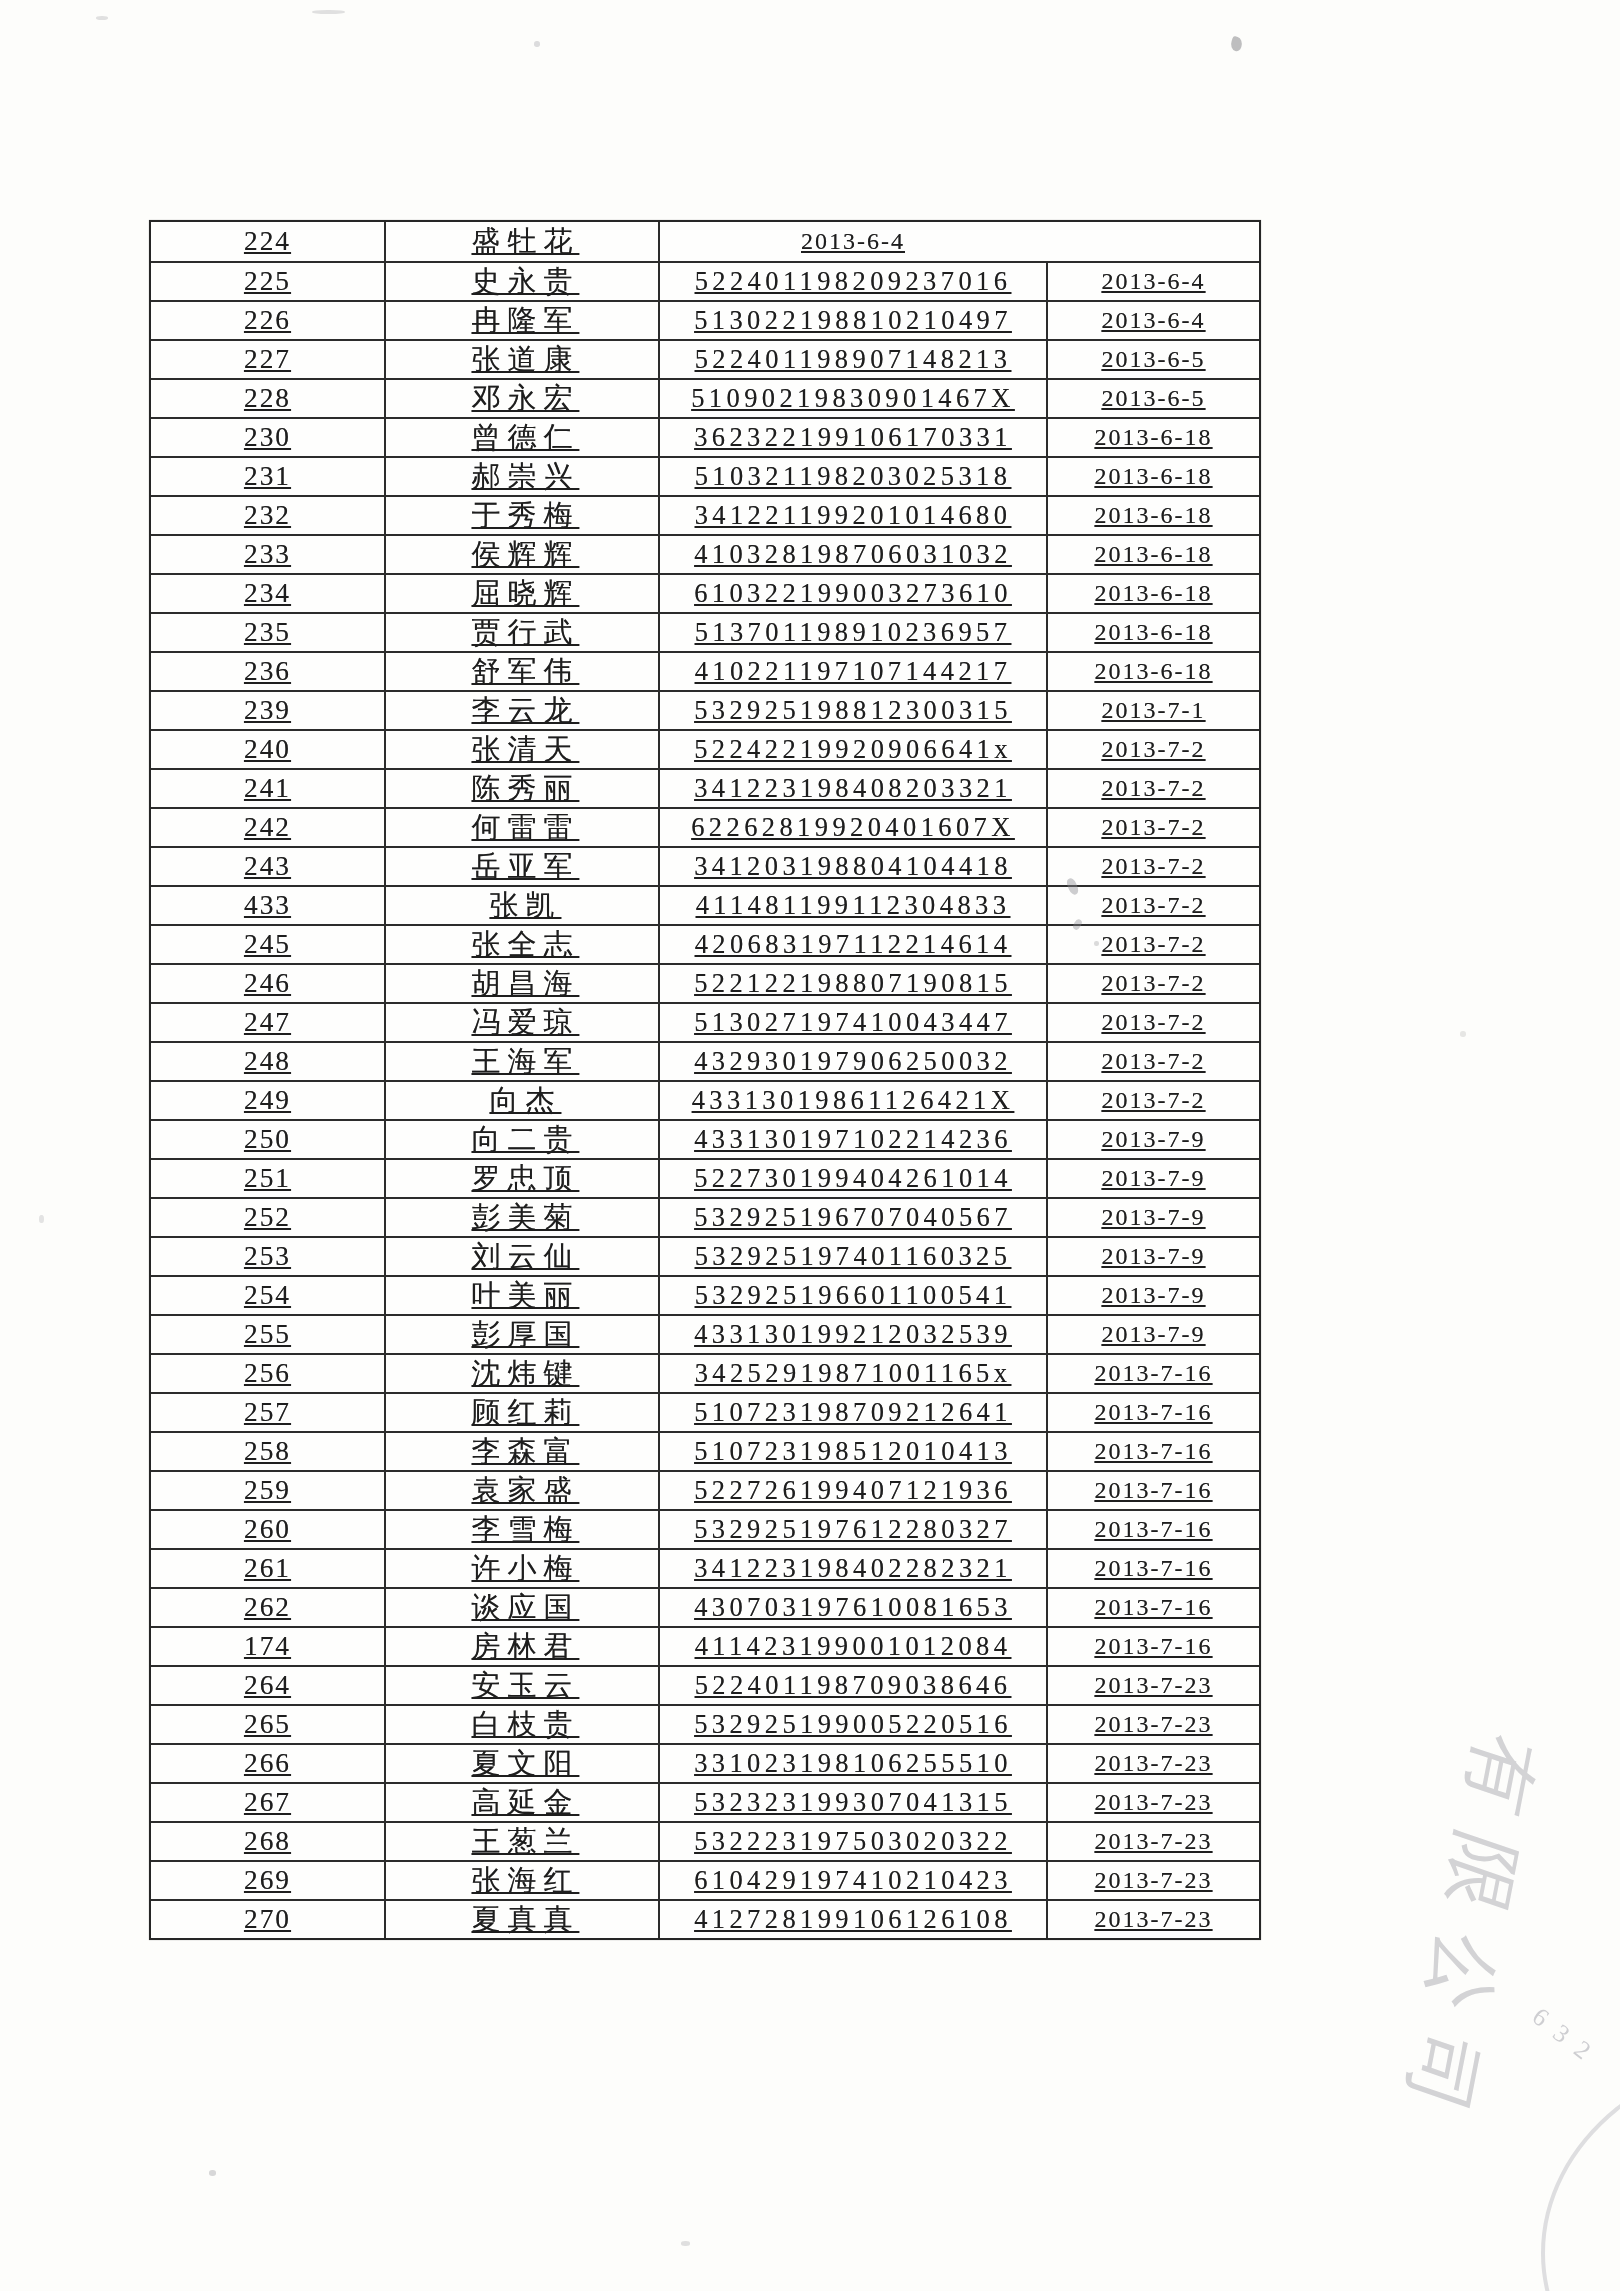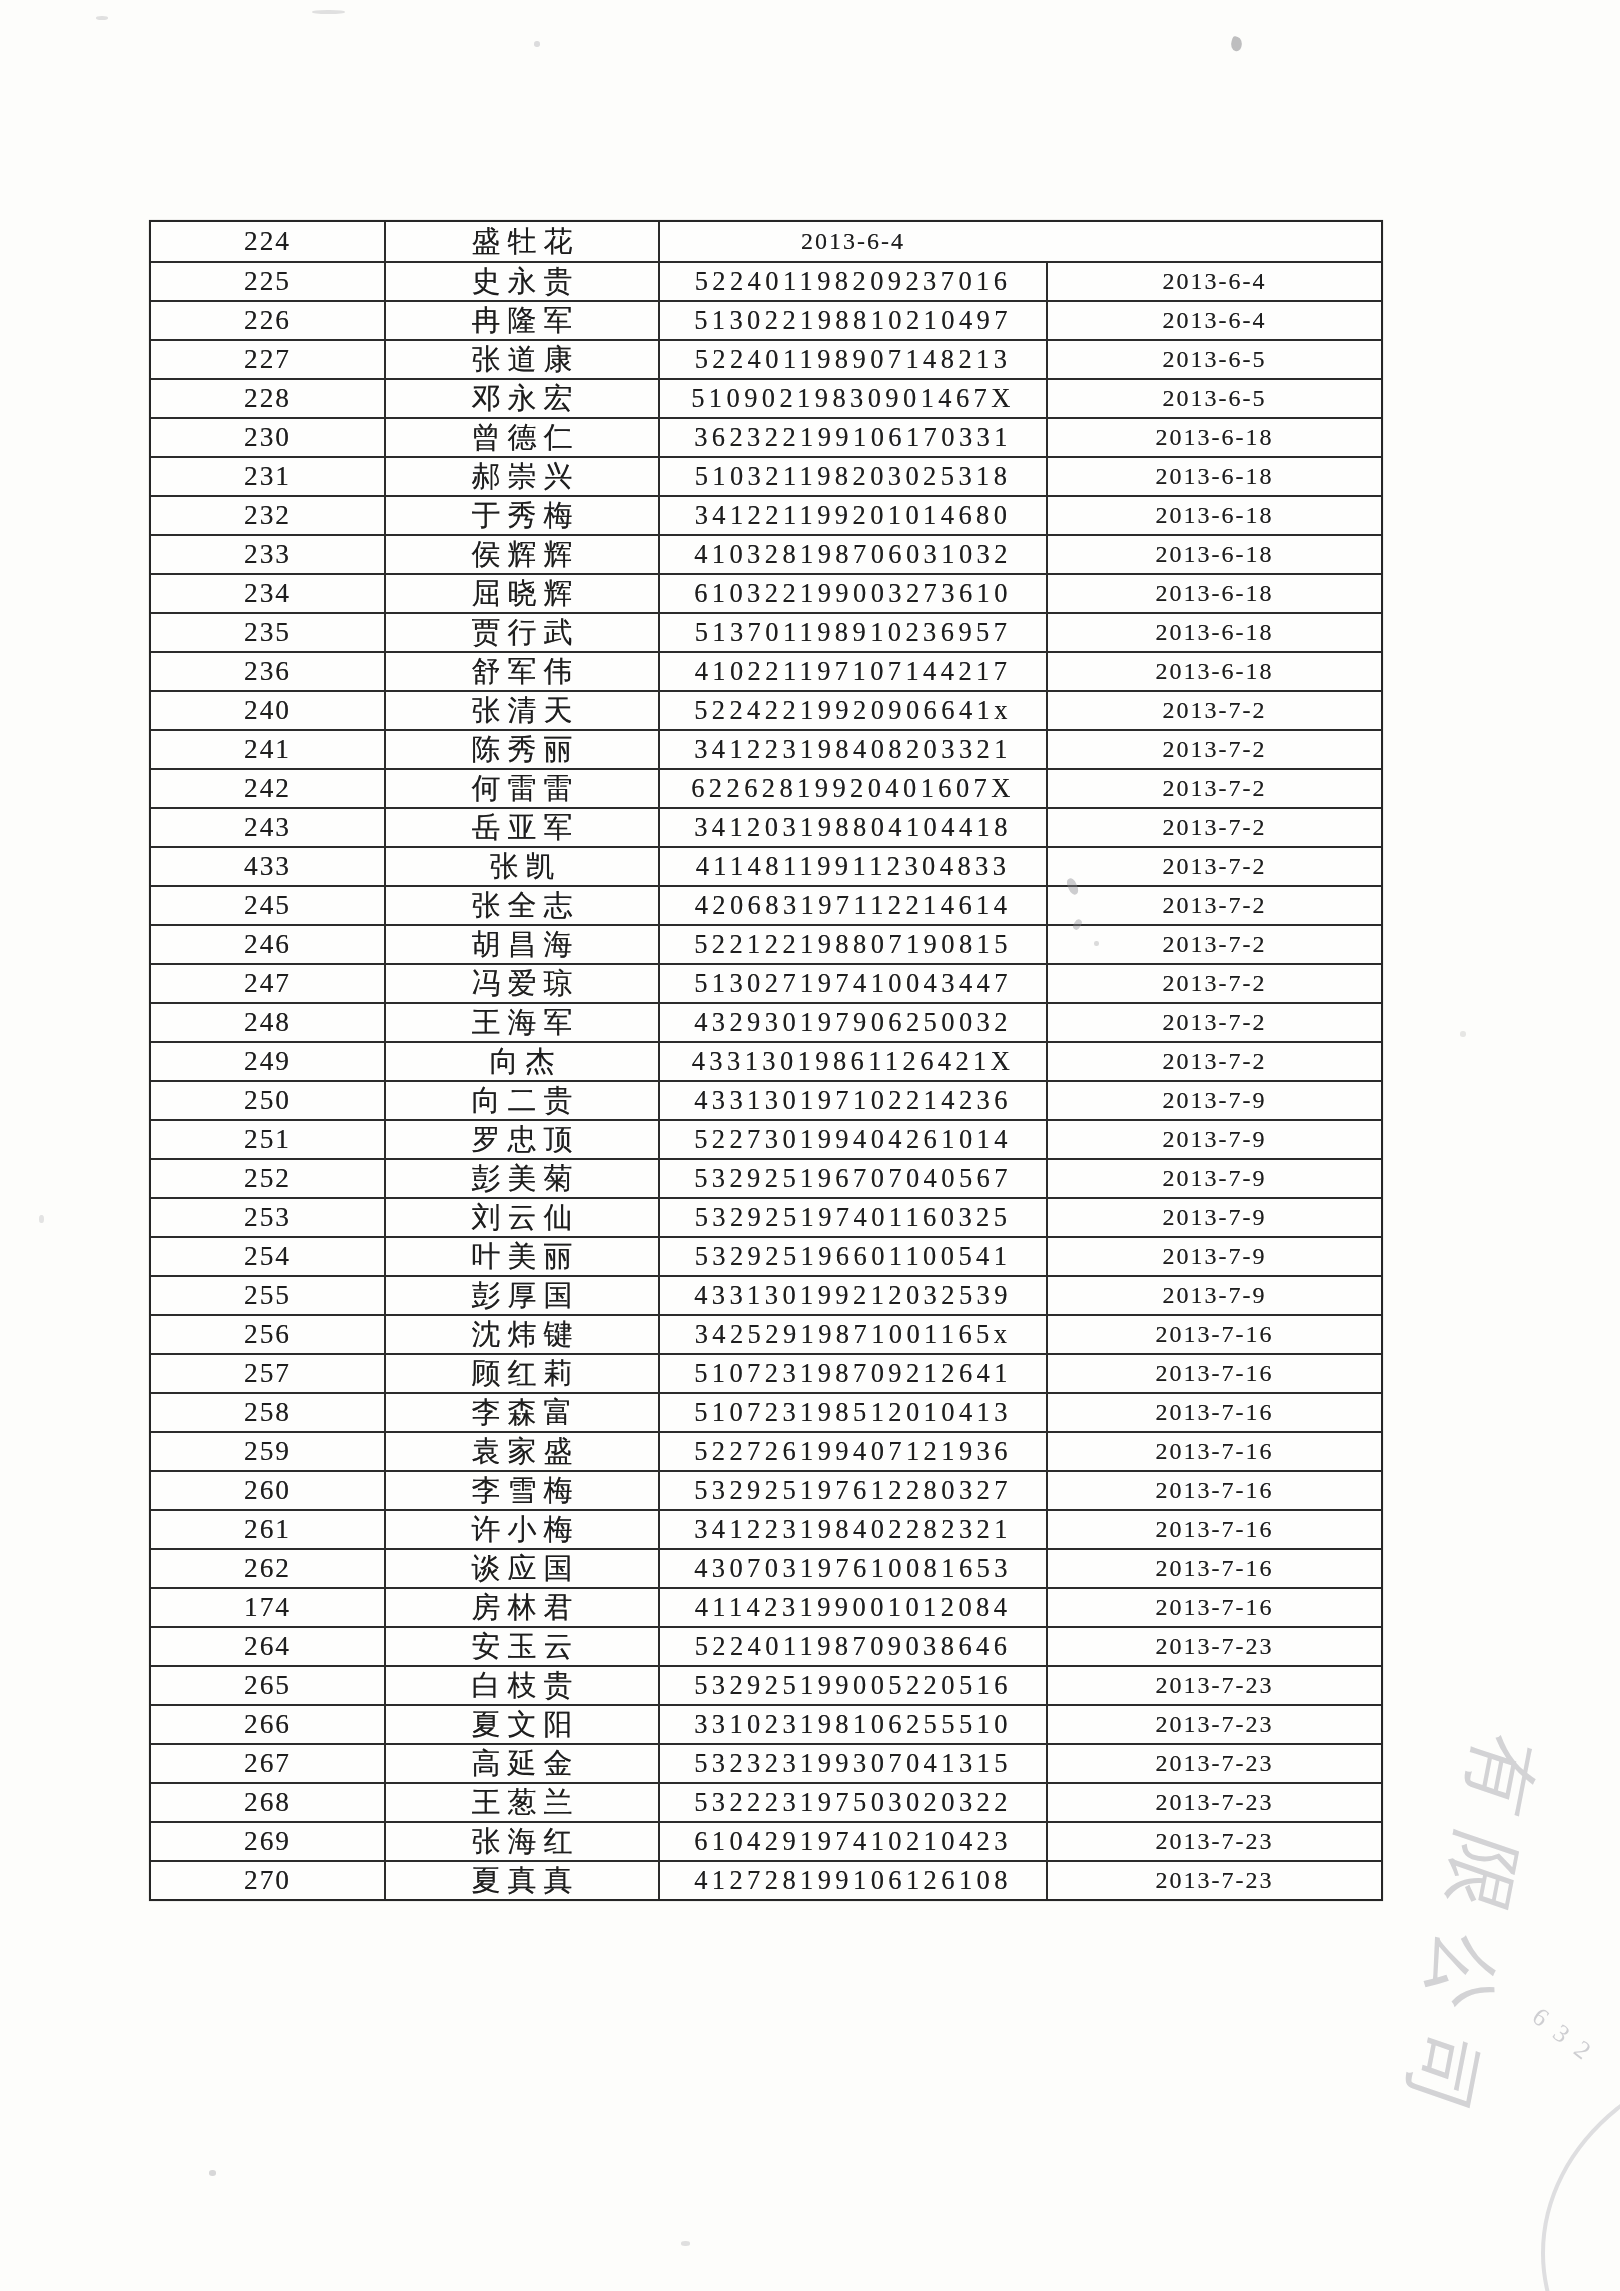--- a/index.html
+++ b/index.html
@@ -17,10 +17,11 @@
   .doc-table {
     position: absolute;
     left: 149px; top: 220px;
-    width: 1234px;
+    width: 1112px;
     border: 2.9px solid #262626;
     box-shadow: 0 0 1px rgba(0,0,0,.35);
     background: #fefefd;
+    text-decoration: underline;
   }
   .t-row {
     display: grid;

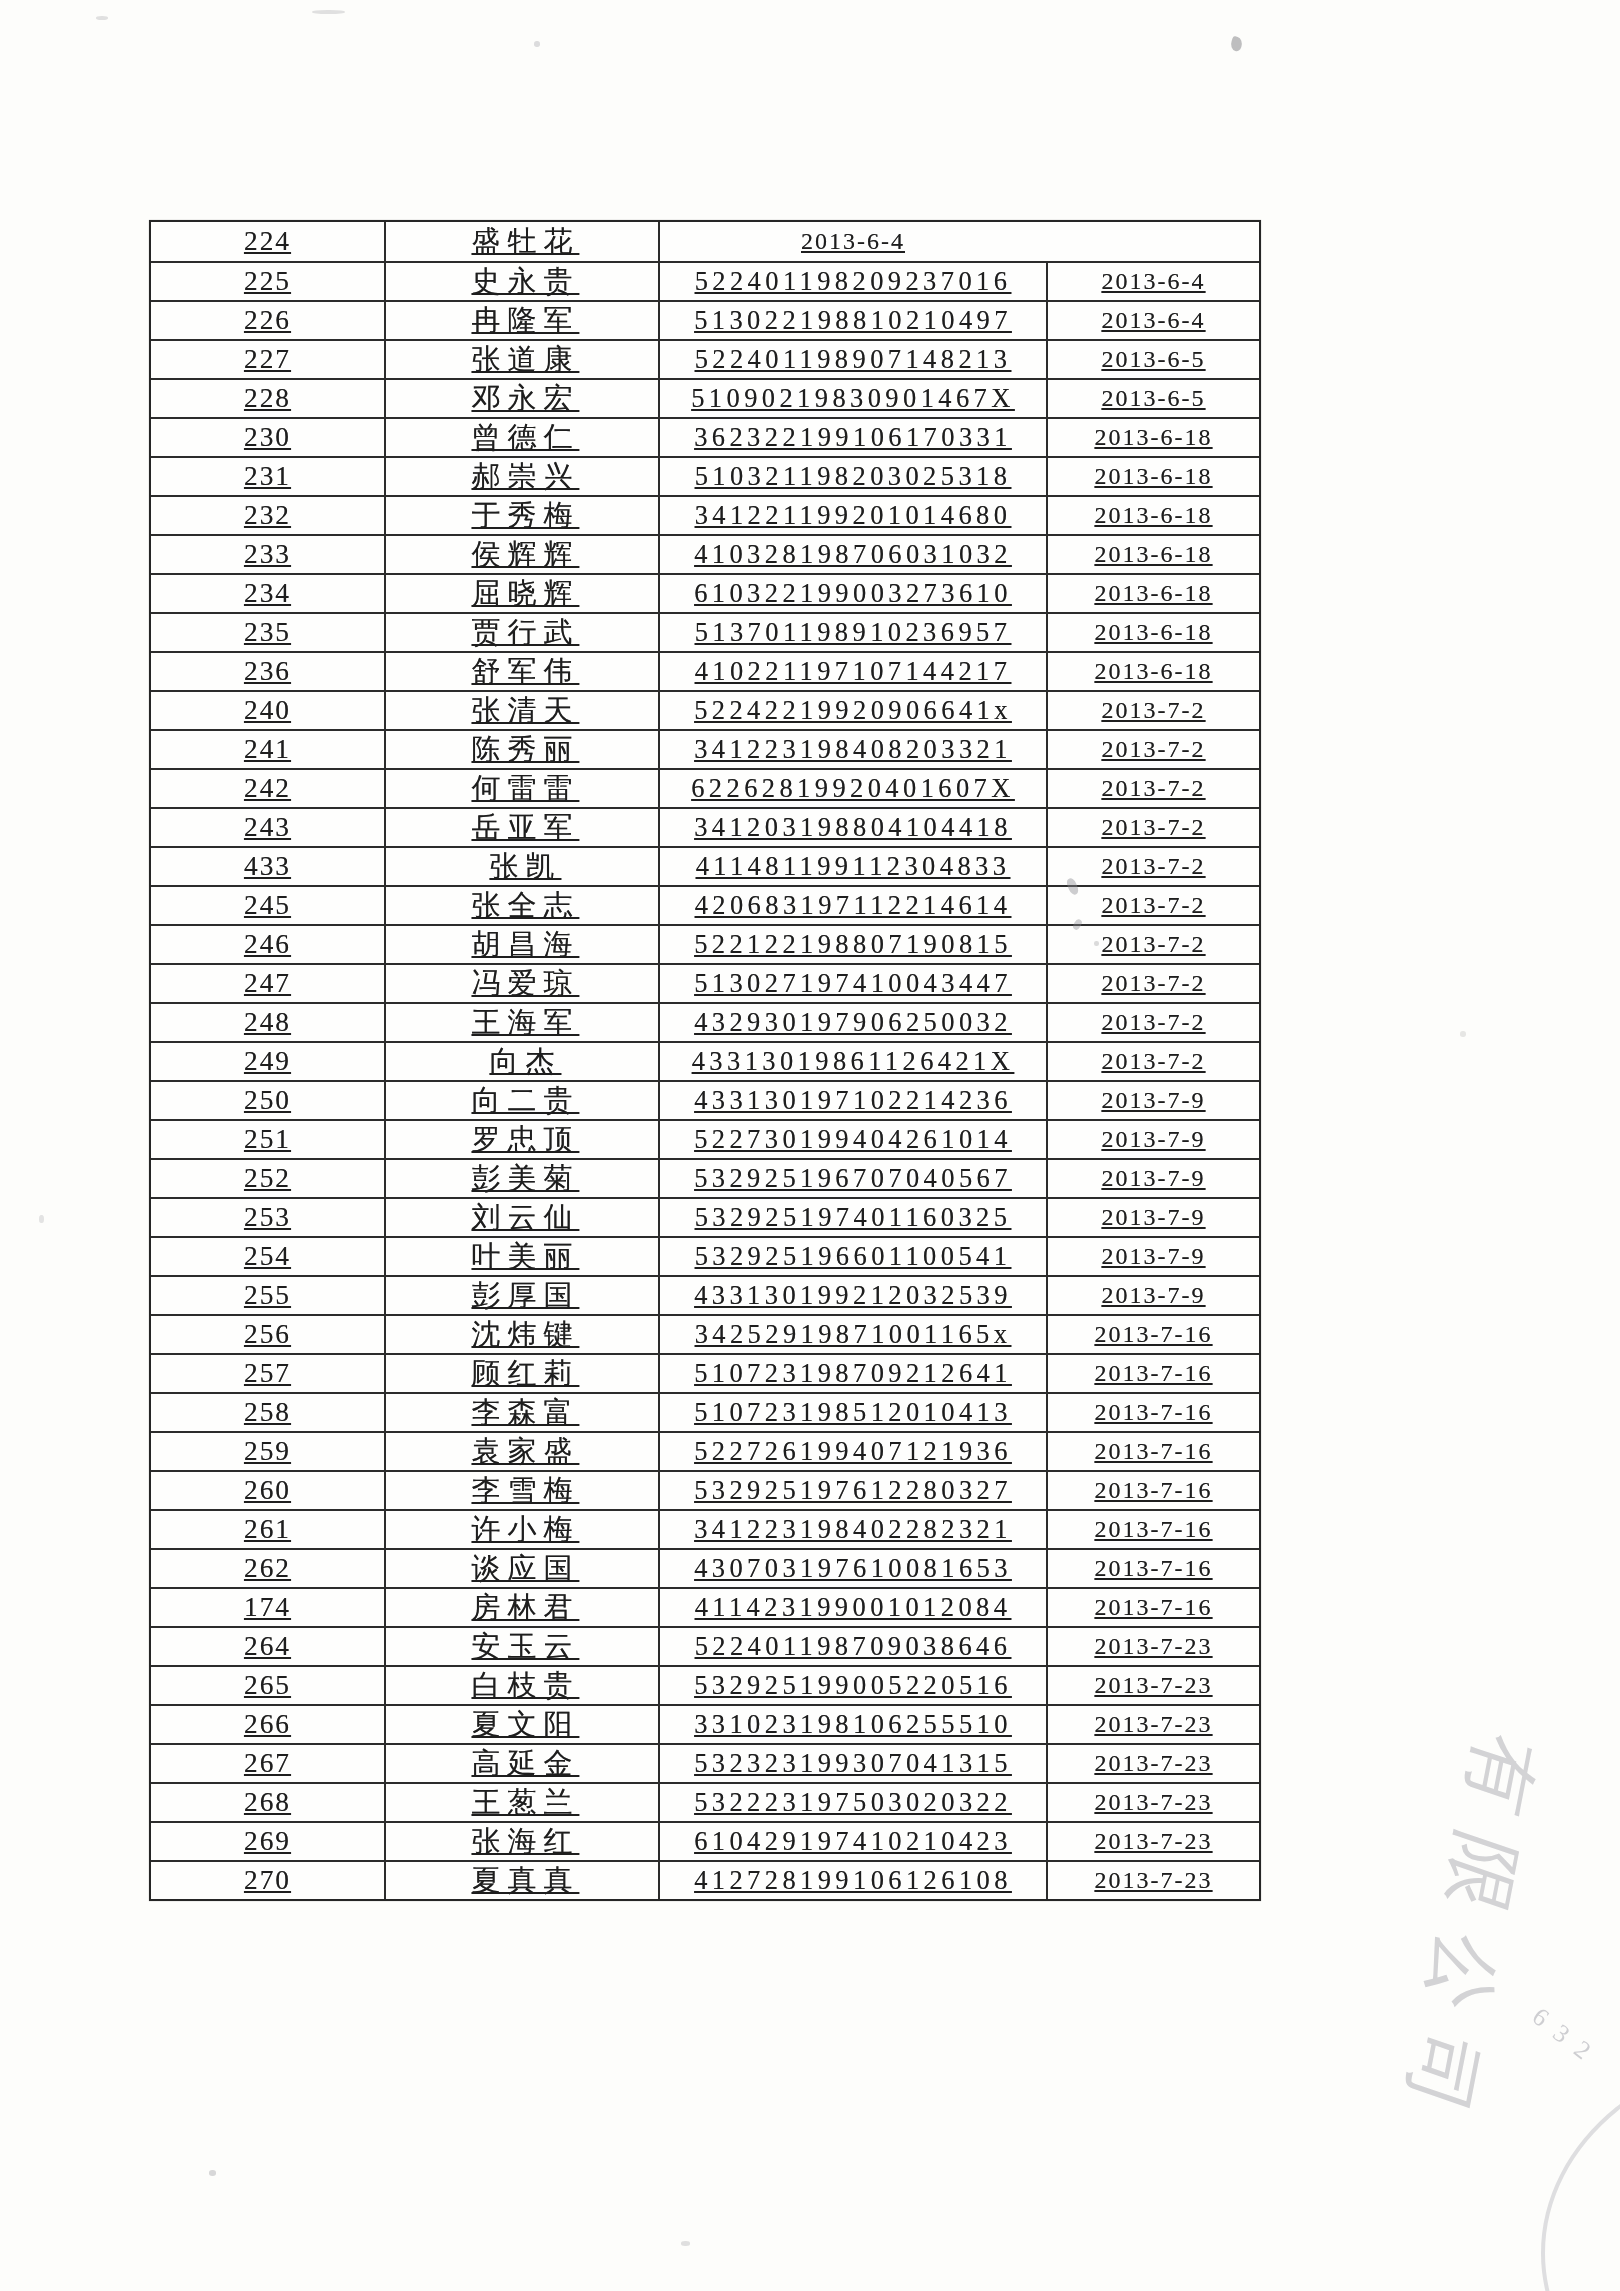--- a/index.html
+++ b/index.html
@@ -158,6 +158,12 @@
         <div class="t-cell cell-date">2013-6-18</div>
       </div>
       <div class="t-row">
+        <div class="t-cell cell-no">239</div>
+        <div class="t-cell cell-name">李云龙</div>
+        <div class="t-cell cell-id">532925198812300315</div>
+        <div class="t-cell cell-date">2013-7-1</div>
+      </div>
+      <div class="t-row">
         <div class="t-cell cell-no">240</div>
         <div class="t-cell cell-name">张清天</div>
         <div class="t-cell cell-id">52242219920906641x</div>

